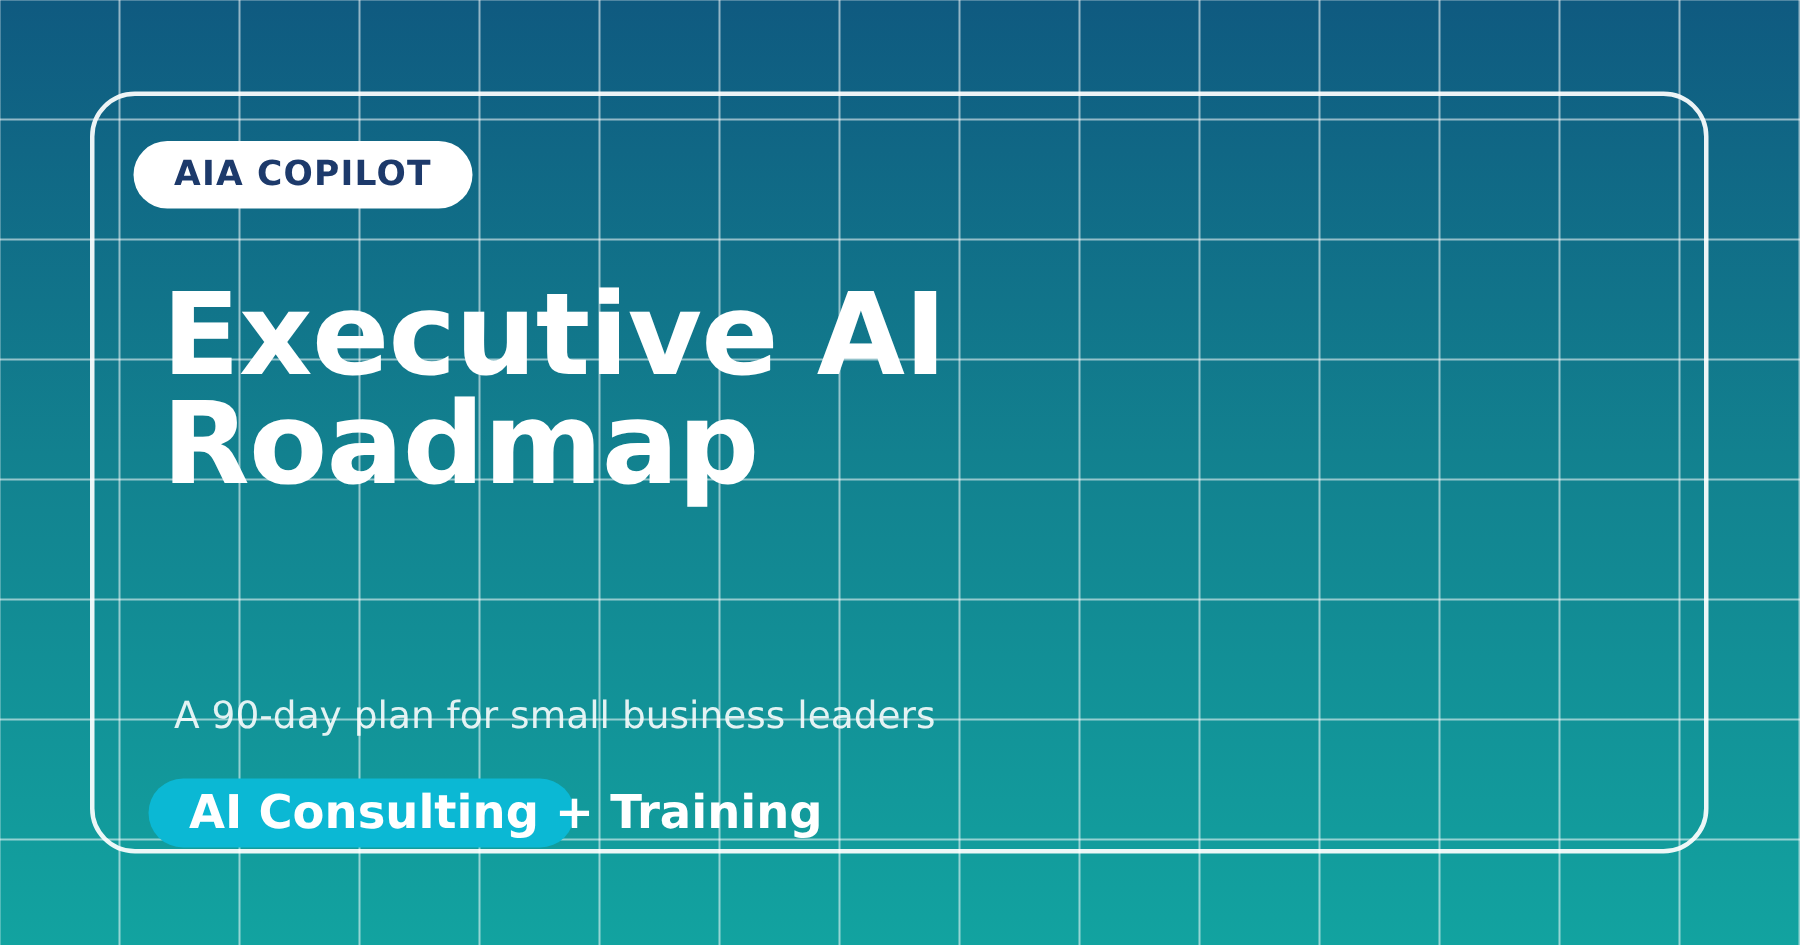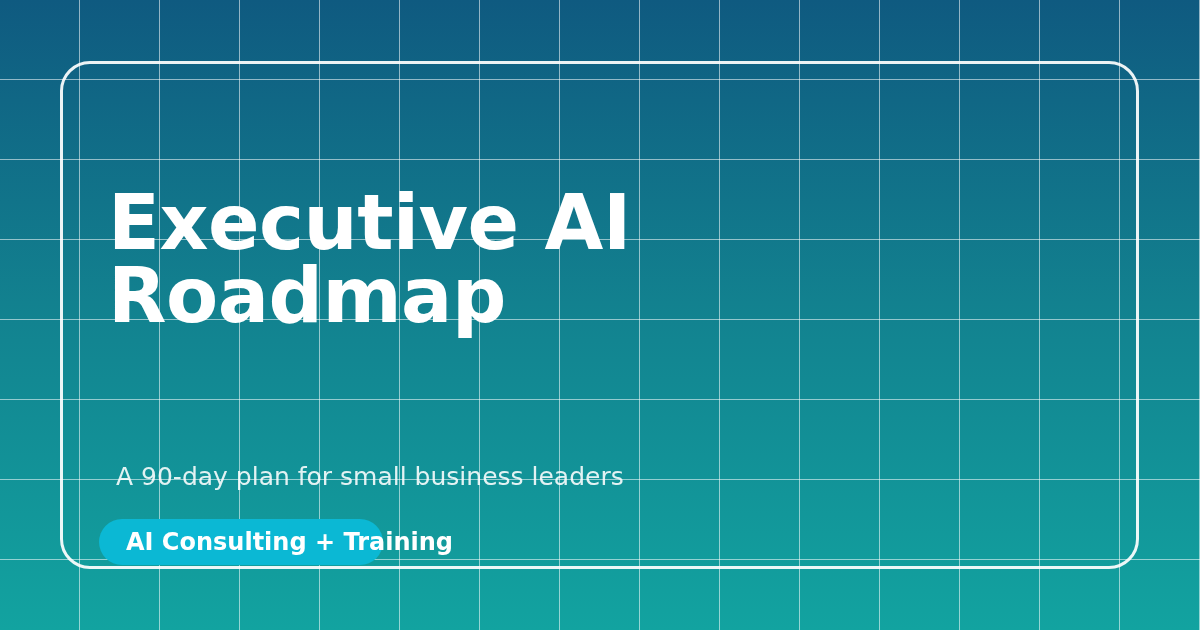--- a/index.html
+++ b/index.html
@@ -136,6 +136,9 @@
 
   <div class="content">
 
+    <div class="badge">
+      <span class="badge-label">AIA COPILOT</span>
+    </div>
 
     <h1 class="title">Executive AI
 Roadmap</h1>

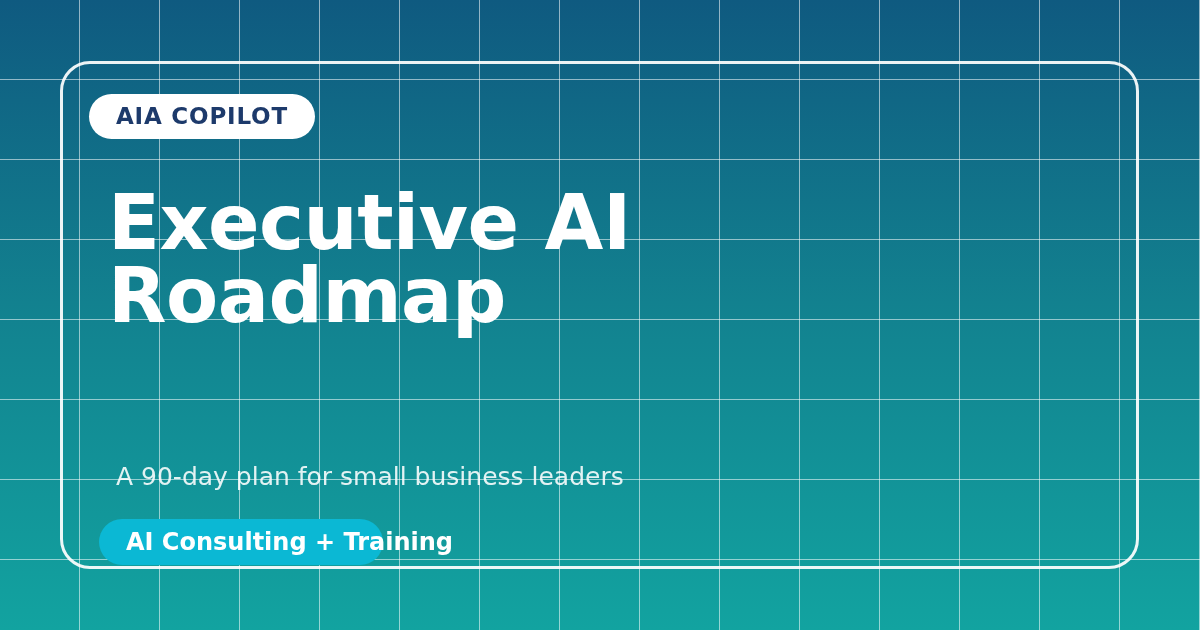--- a/index.html
+++ b/index.html
@@ -118,7 +118,7 @@
     height: 46px;
     display: flex;
     align-items: center;
-    font-size: 24px;
+    font-size: 31px;
     font-weight: 700;
     color: #ffffff;
     white-space: nowrap;

